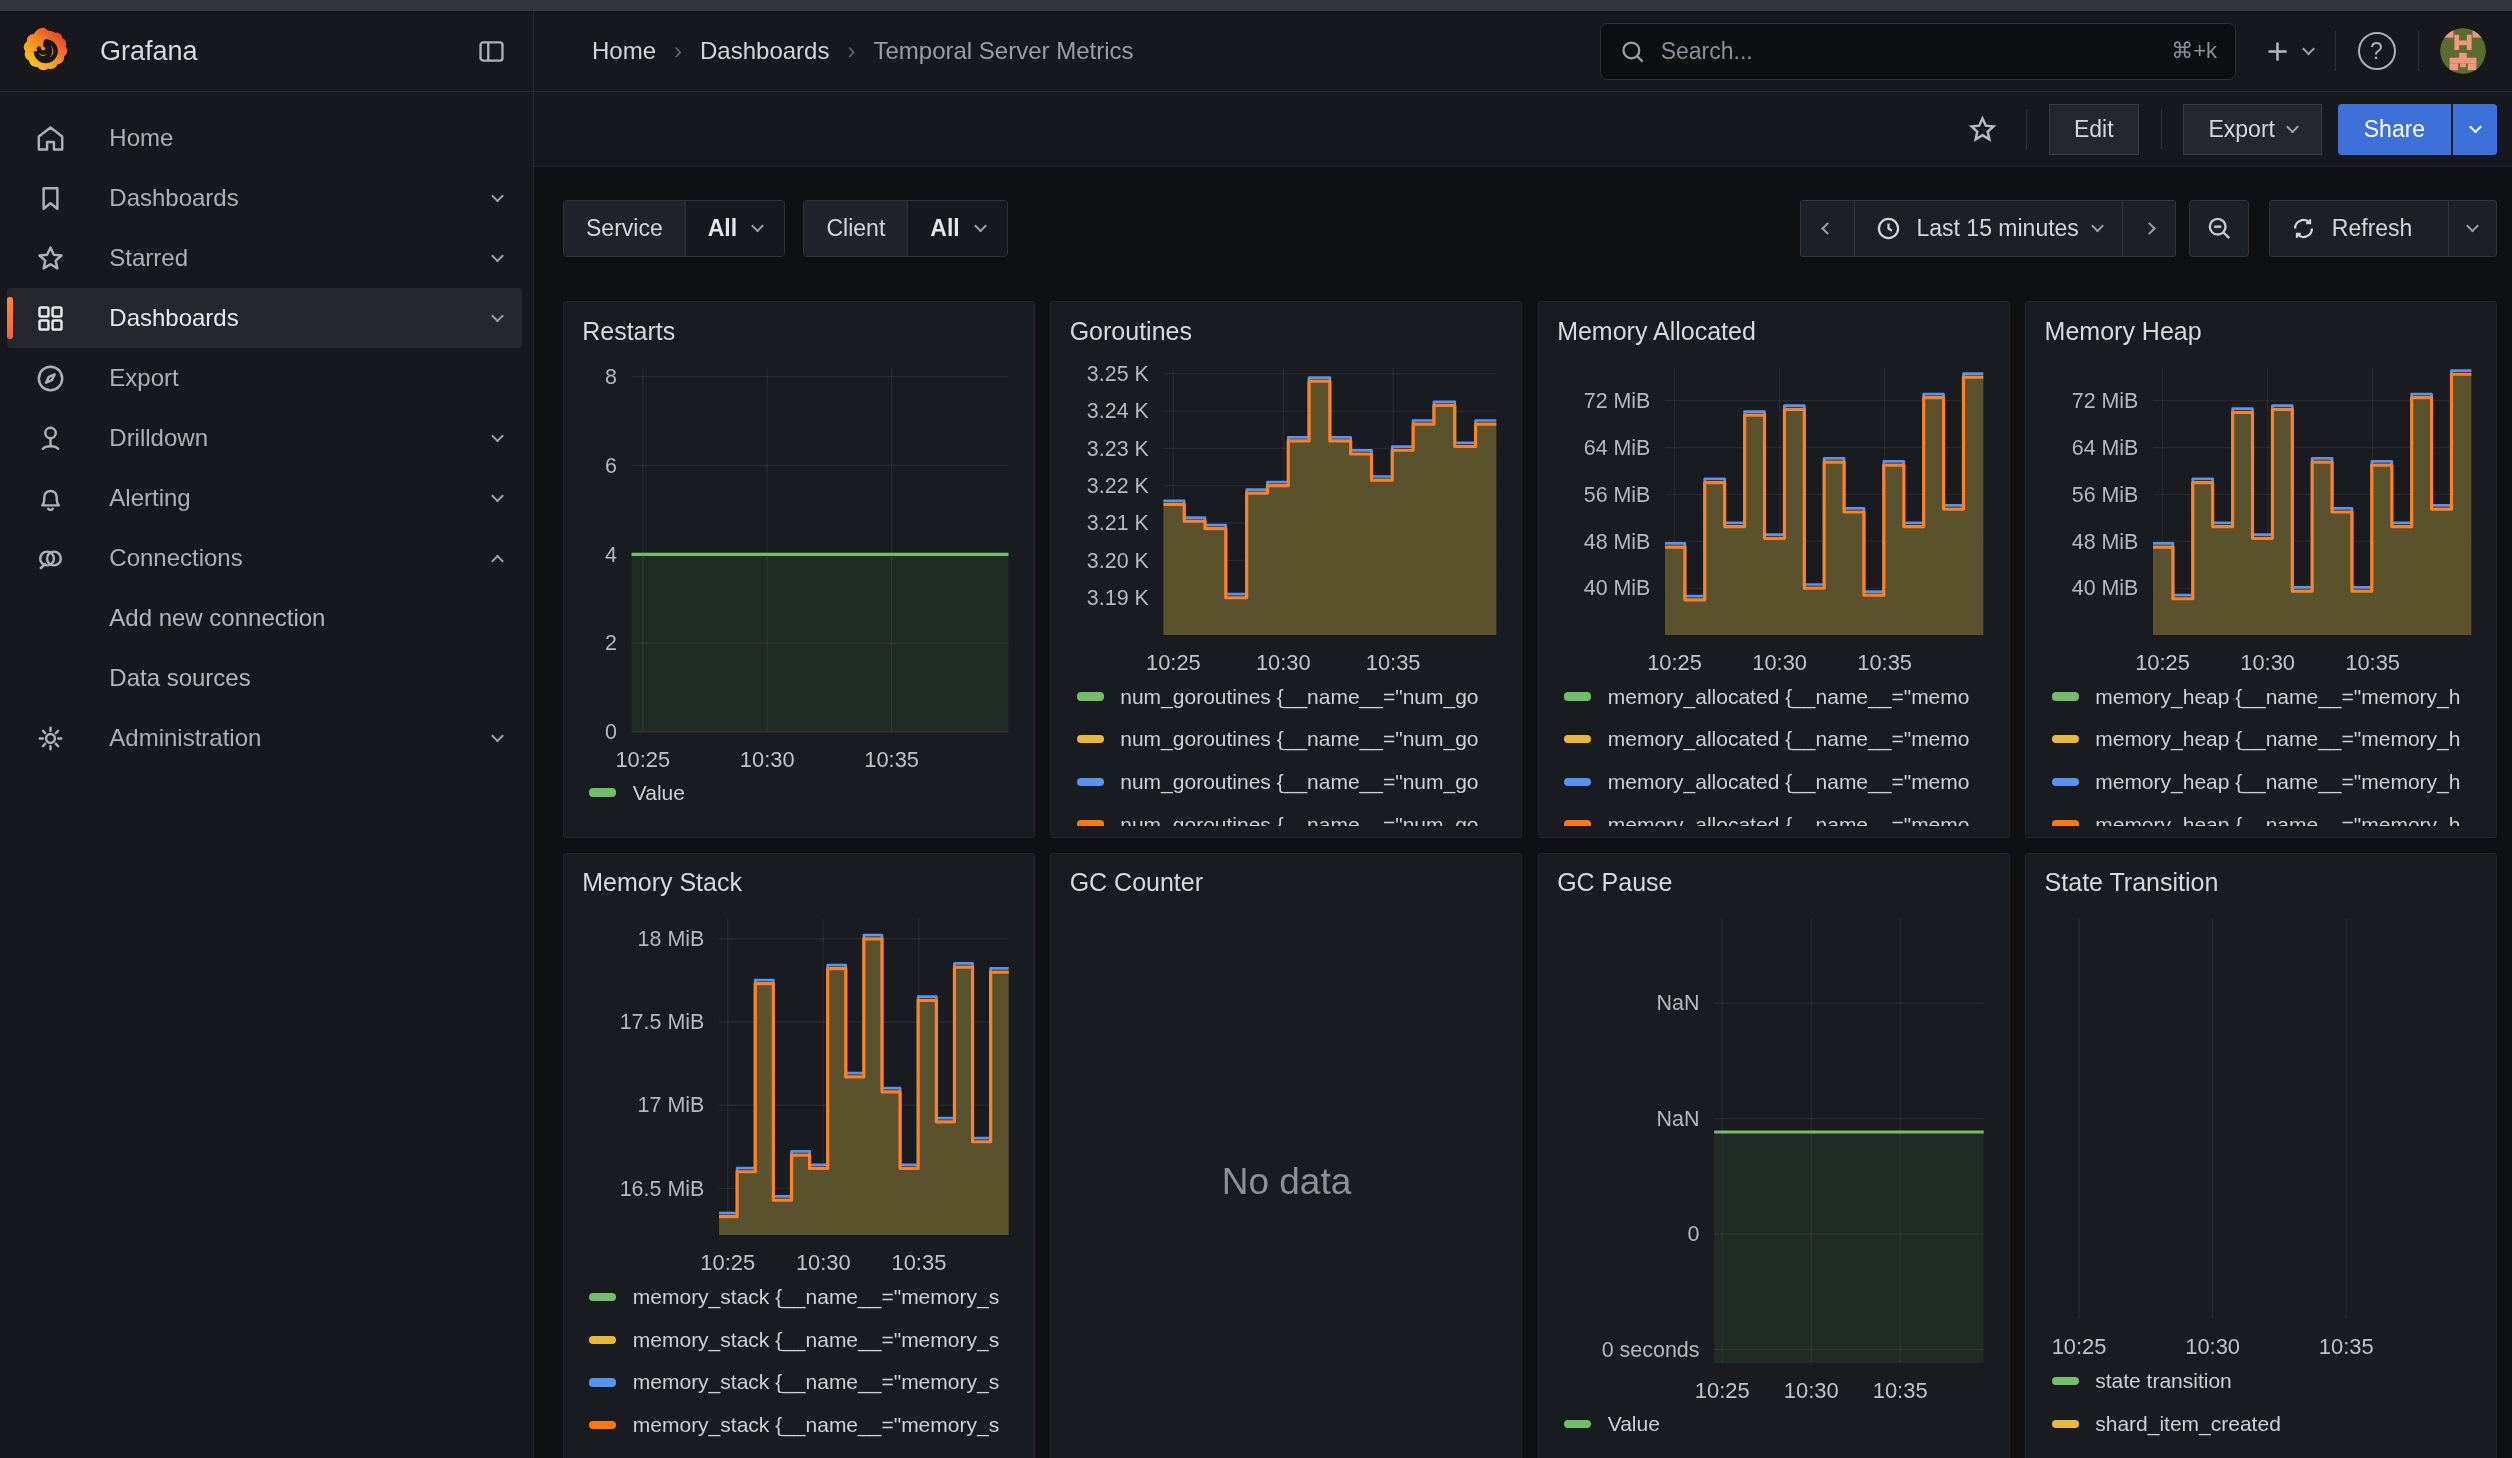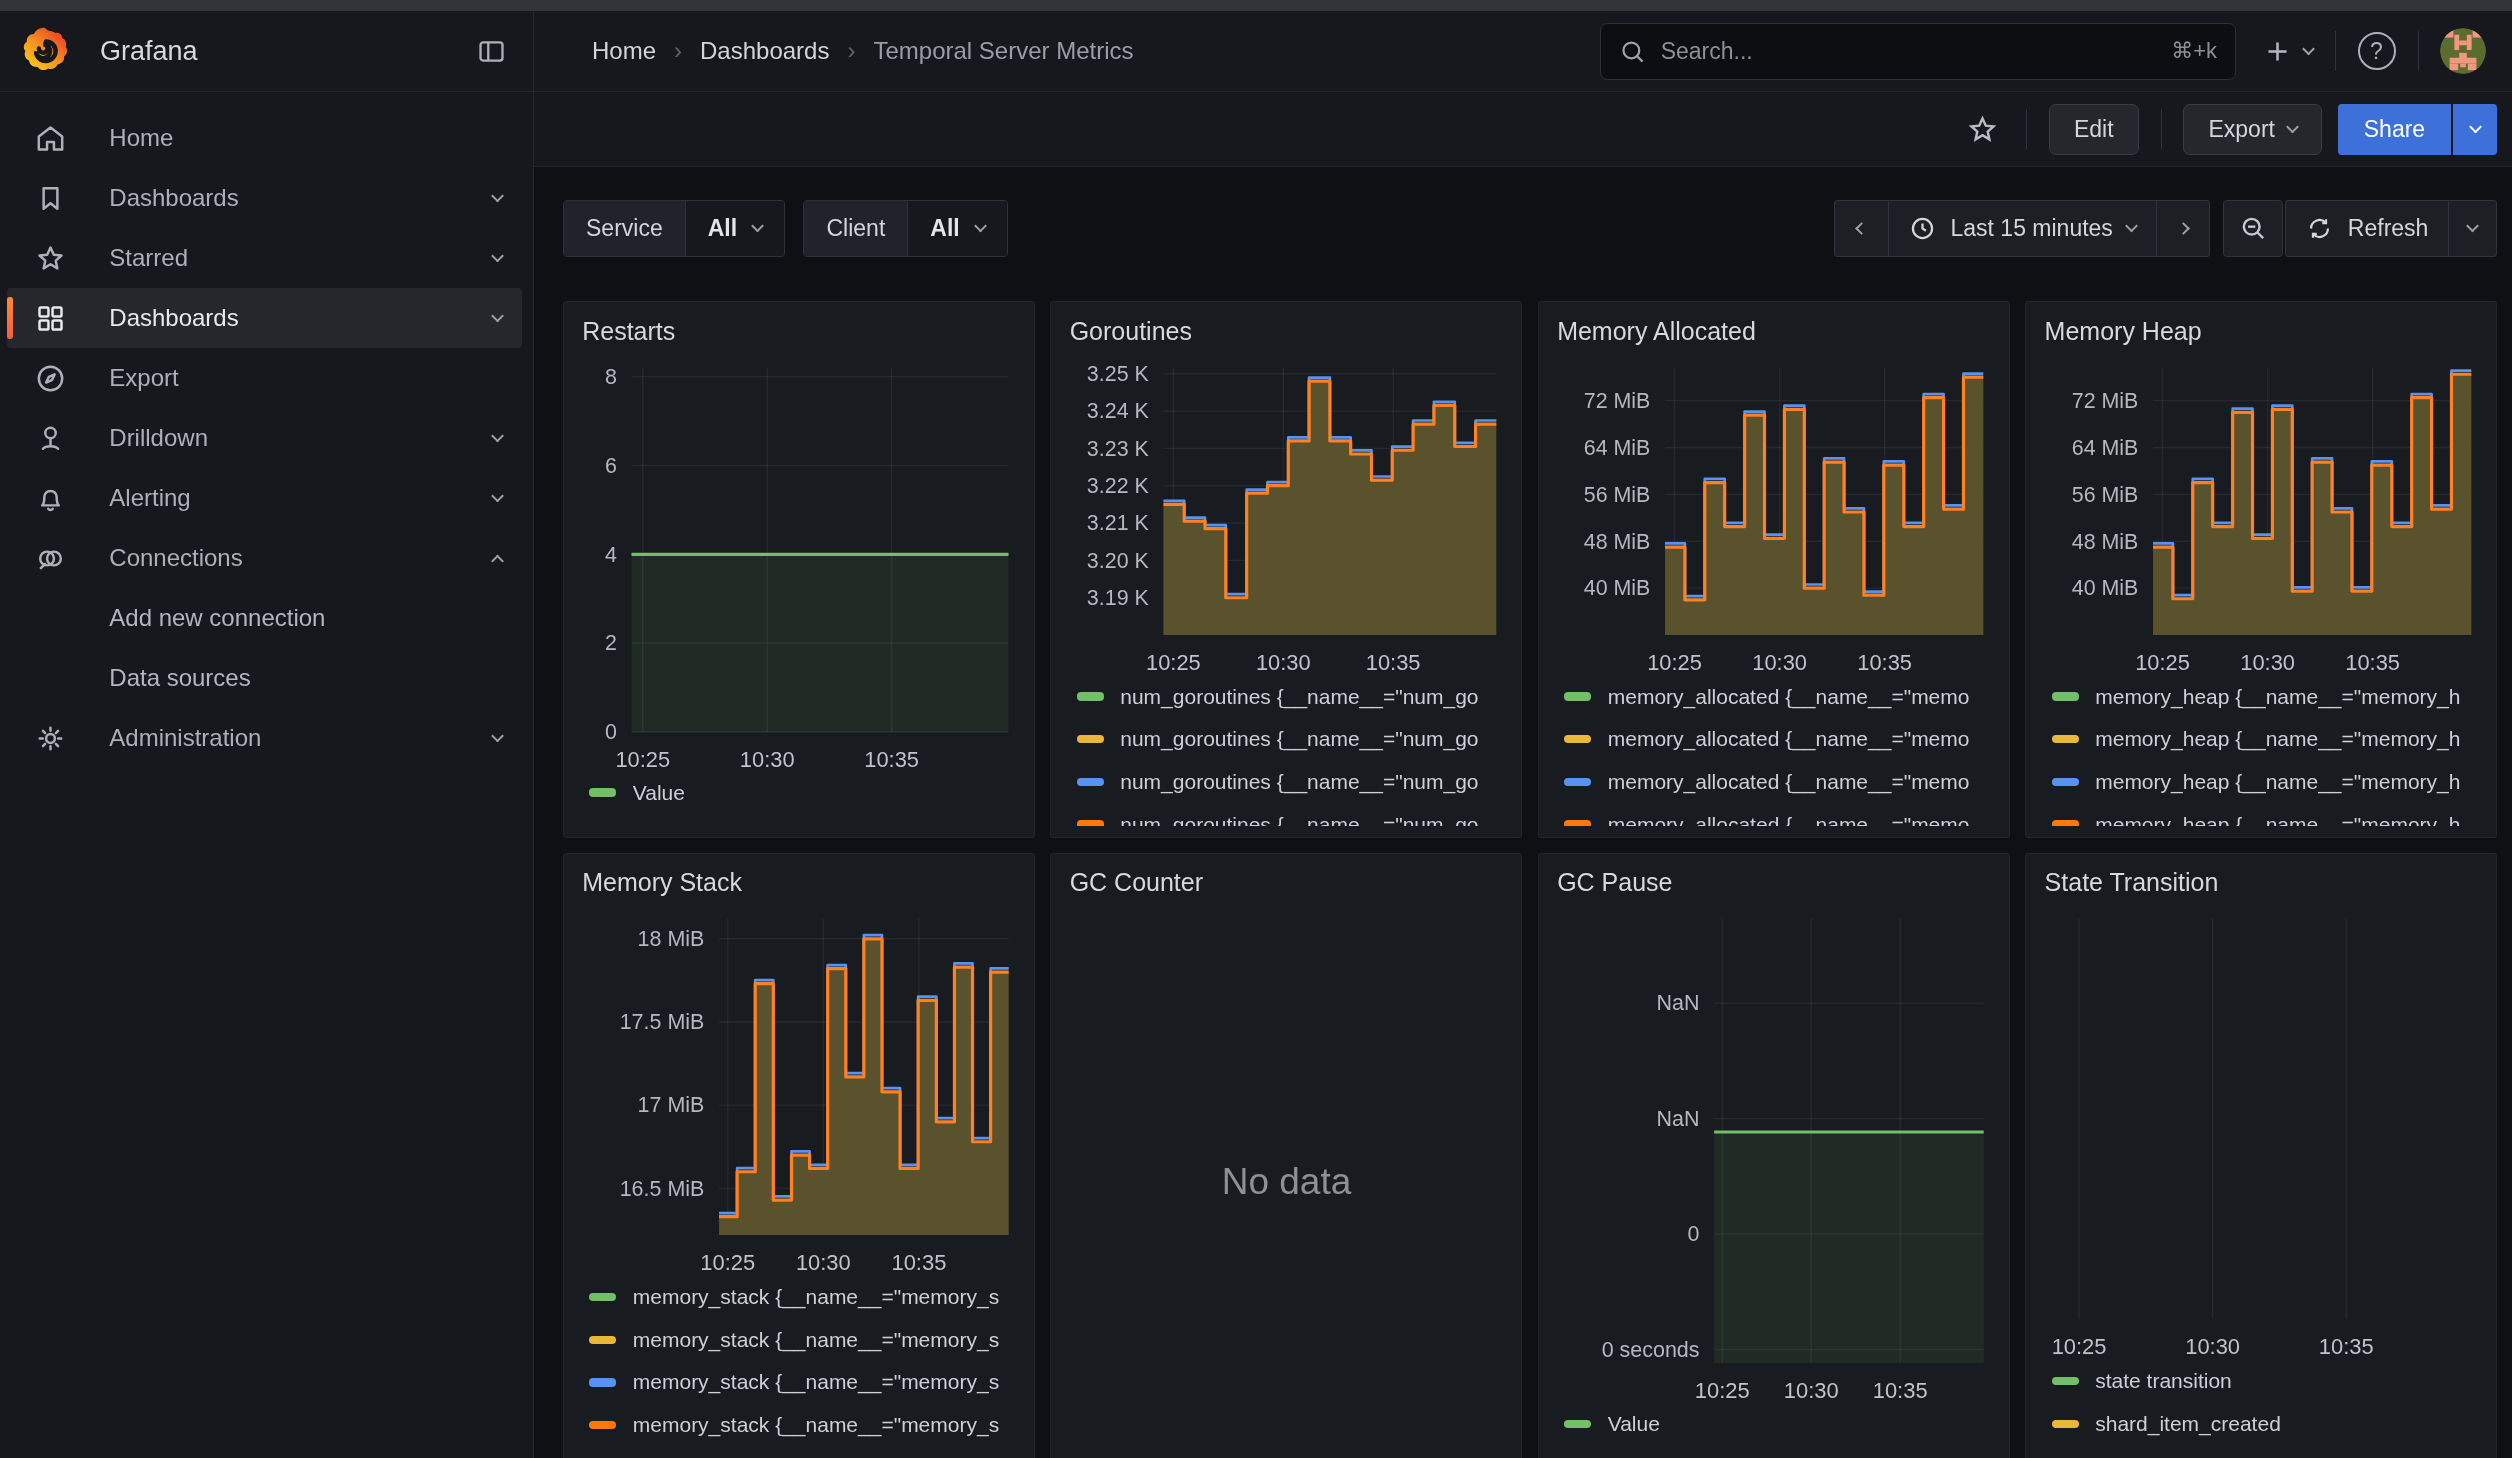--- a/index.html
+++ b/index.html
@@ -49,7 +49,7 @@
     padding:0 14.6px; border-bottom:0.9px solid #222428; background:#17181d; }
   .star-icon { color:#b9bbc2; margin-right:5.5px; cursor:pointer; display:flex; }
   .btn { height:51px; display:inline-flex; align-items:center; gap:12.8px; padding:0 24px;
-    background:#25272d; border:0.9px solid #393c42; border-radius:7px; color:#d5d6dc; font-size:23px;
+    background:#25272d; border:0.9px solid #393c42; border-radius:0; color:#d5d6dc; font-size:23px;
     font-family:inherit; cursor:pointer; }
   .share-group { display:flex; margin-left:16.4px; }
   .share-main { height:51px; display:flex; align-items:center; padding:0 25.6px; background:#3d71d9;

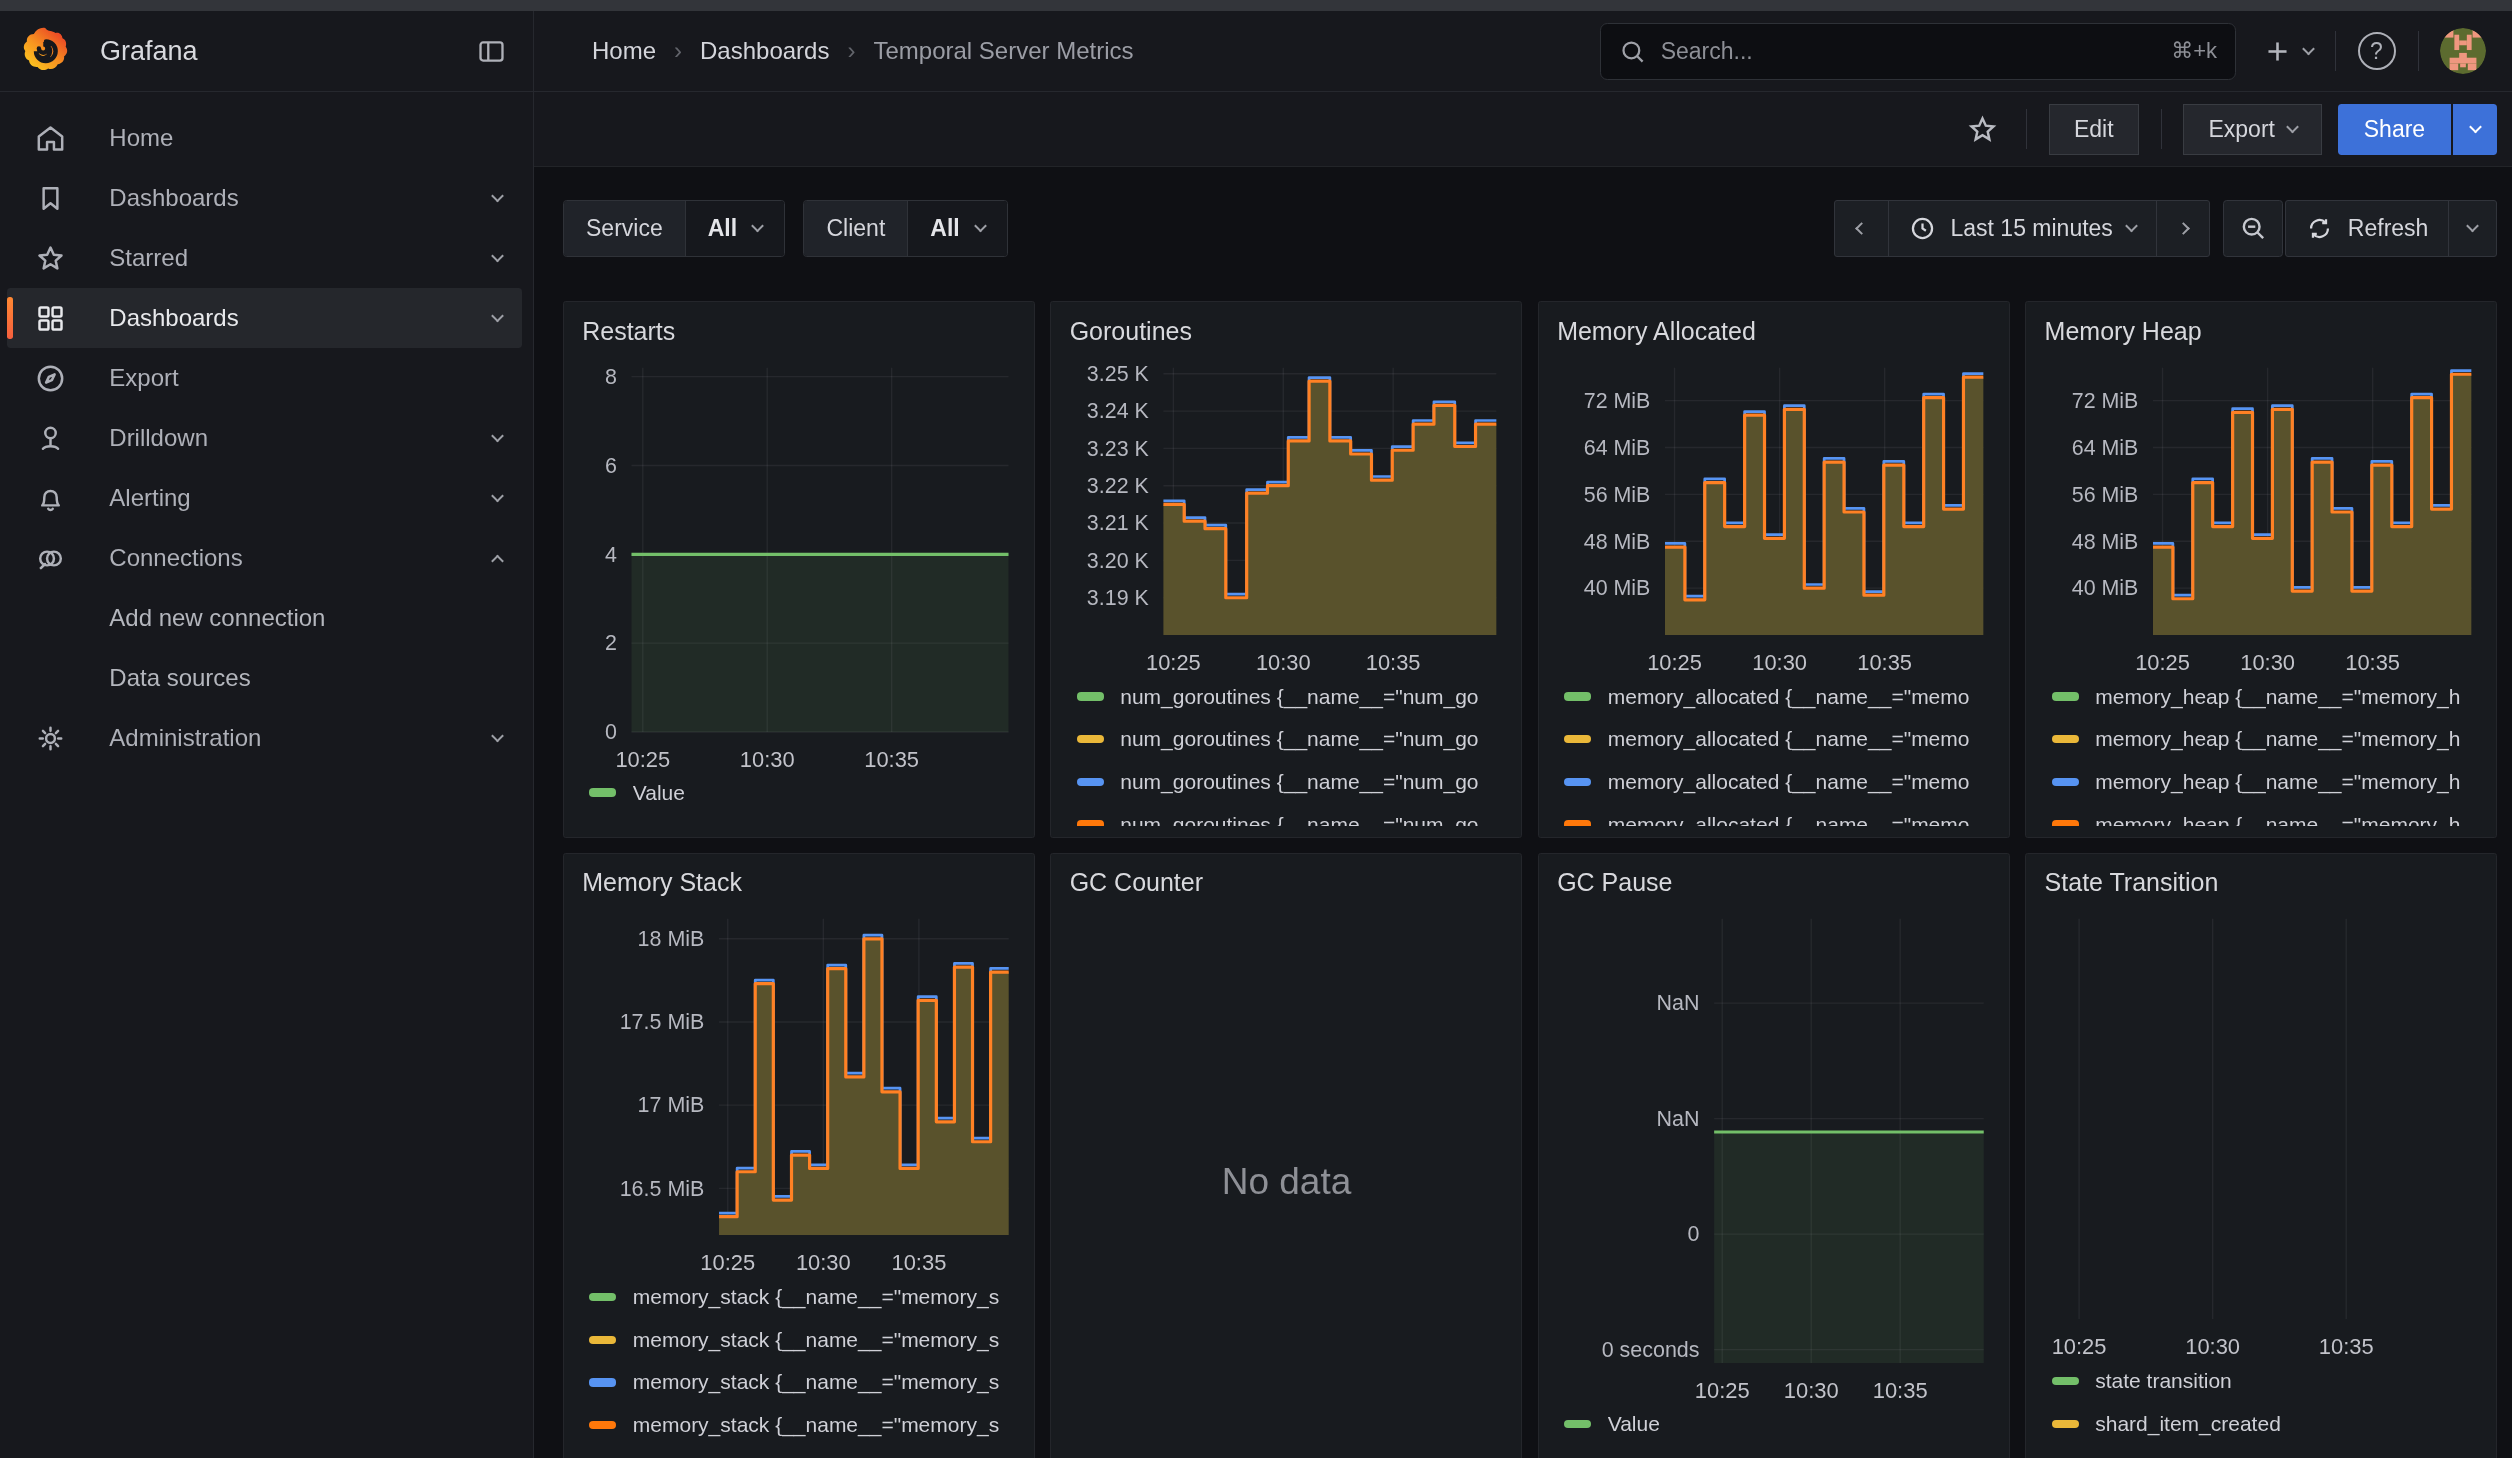--- a/index.html
+++ b/index.html
@@ -73,7 +73,7 @@
   .tseg:first-child { border-left:none; }
   .tbtn { width:60px; height:57px; border:0.9px solid #31343b; border-radius:3.7px; background:#1c1f24;
     color:#c6c8cf; display:flex; align-items:center; justify-content:center; margin-left:12.8px; cursor:pointer; }
-  .mt20 { margin-left:2px; }
+  .mt20 { margin-left:20px;gap:16px; }
 
   .chev { display:inline-block; width:12px; height:12px; border-right:2.7px solid currentColor;
     border-bottom:2.7px solid currentColor; }

